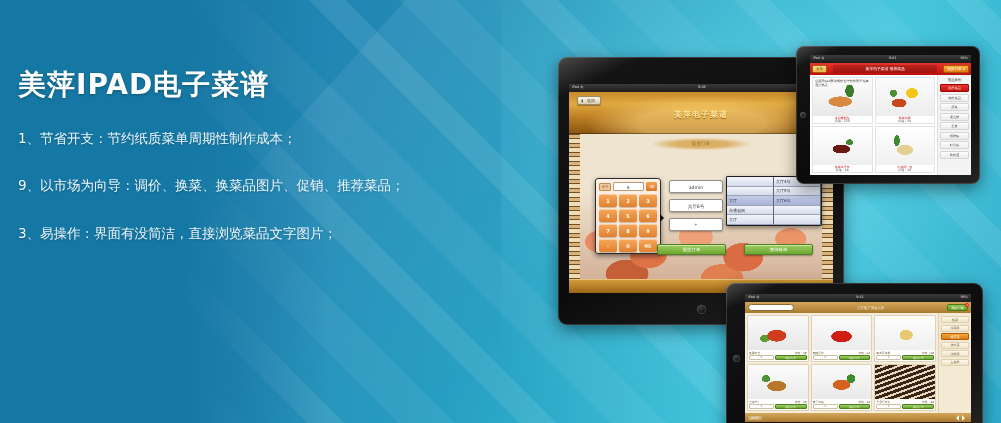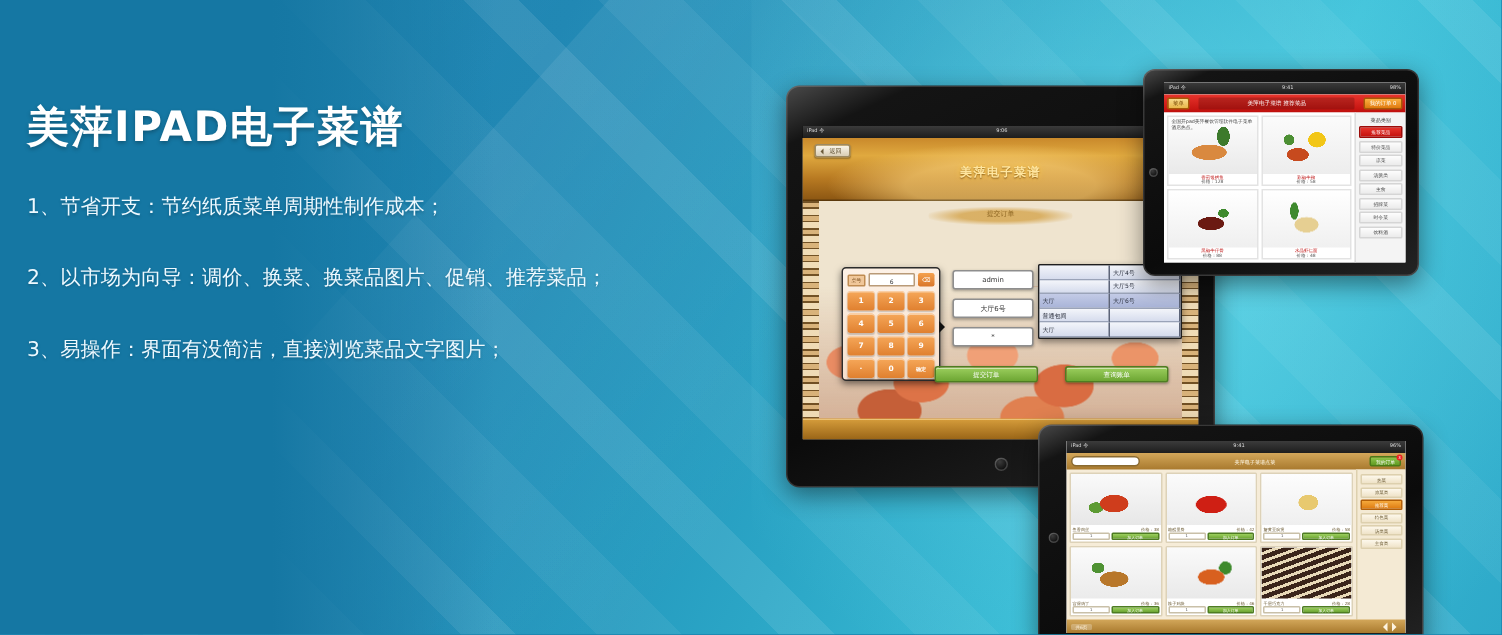--- a/index.html
+++ b/index.html
@@ -74,7 +74,7 @@
     background:linear-gradient(155deg,#4a4a4a 0%,#141414 10%,#0b0b0b 60%,#242424 100%);
     border-radius:9px;
     box-shadow:0 5px 16px rgba(0,0,0,0.45), inset 0 0 0 1px rgba(255,255,255,0.16);
-    position:relative; overflow:hidden;
+    position:relative; overflow:hidden;margin-left:34px;
   }
   .tablet .screen {
     position:absolute; overflow:hidden; background:#000;

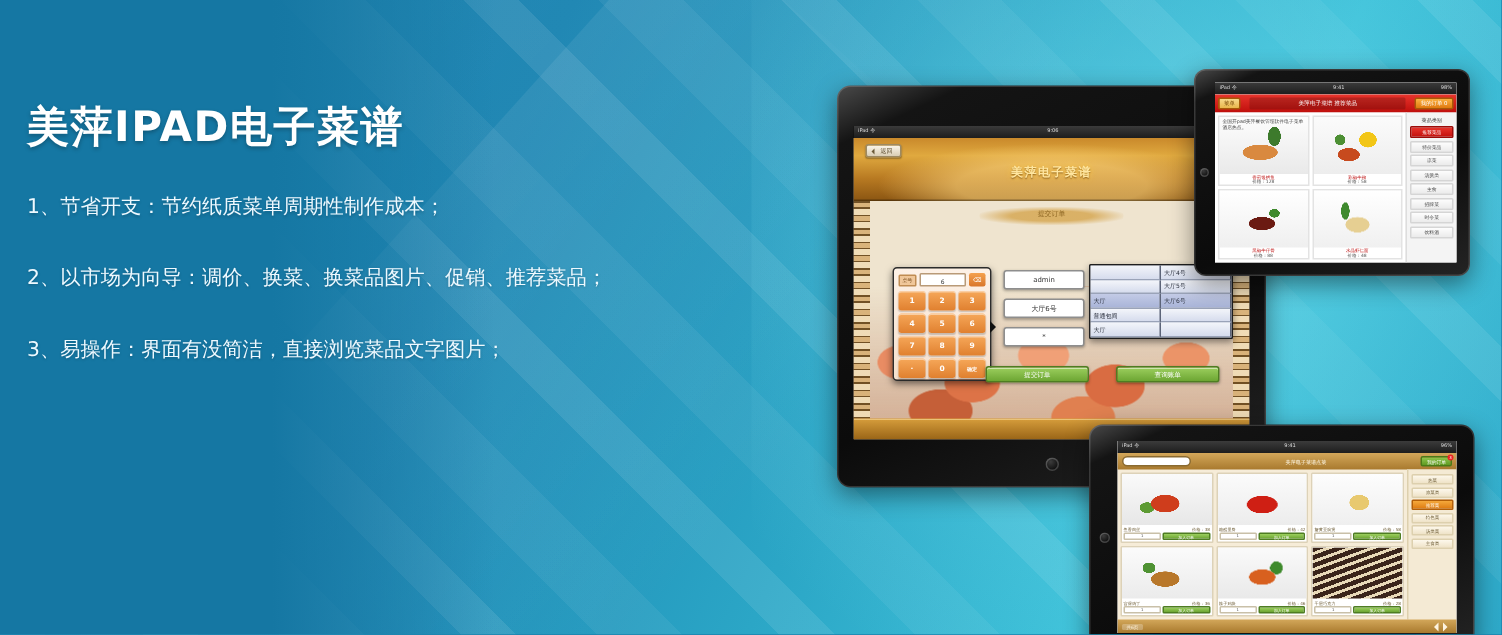--- a/index.html
+++ b/index.html
@@ -388,7 +388,7 @@
   <div id="copy">
     <div id="headline">美萍IPAD电子菜谱</div>
     <div class="feature">1、节省开支：节约纸质菜单周期性制作成本；</div>
-    <div class="feature">2、以市场为向导：调价、换菜、换菜品图片、促销、推荐菜品；</div>
+    <div class="feature">9、以市场为向导：调价、换菜、换菜品图片、促销、推荐菜品；</div>
     <div class="feature">3、易操作：界面有没简洁，直接浏览菜品文字图片；</div>
   </div>
 

